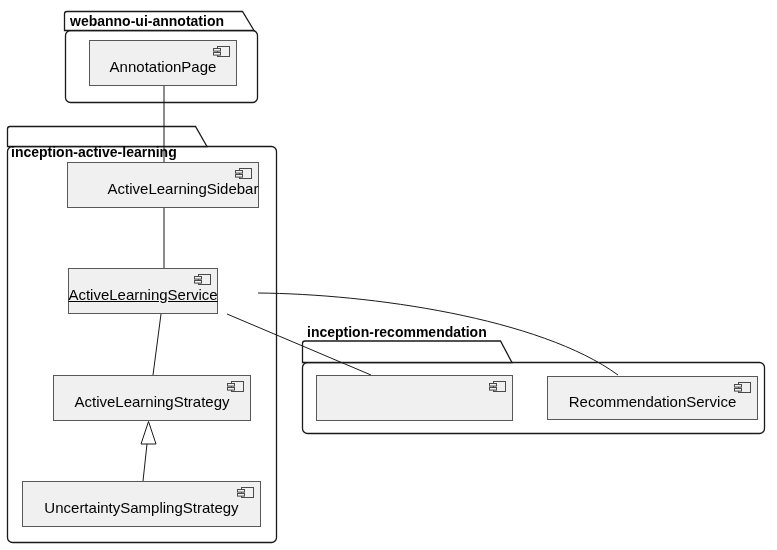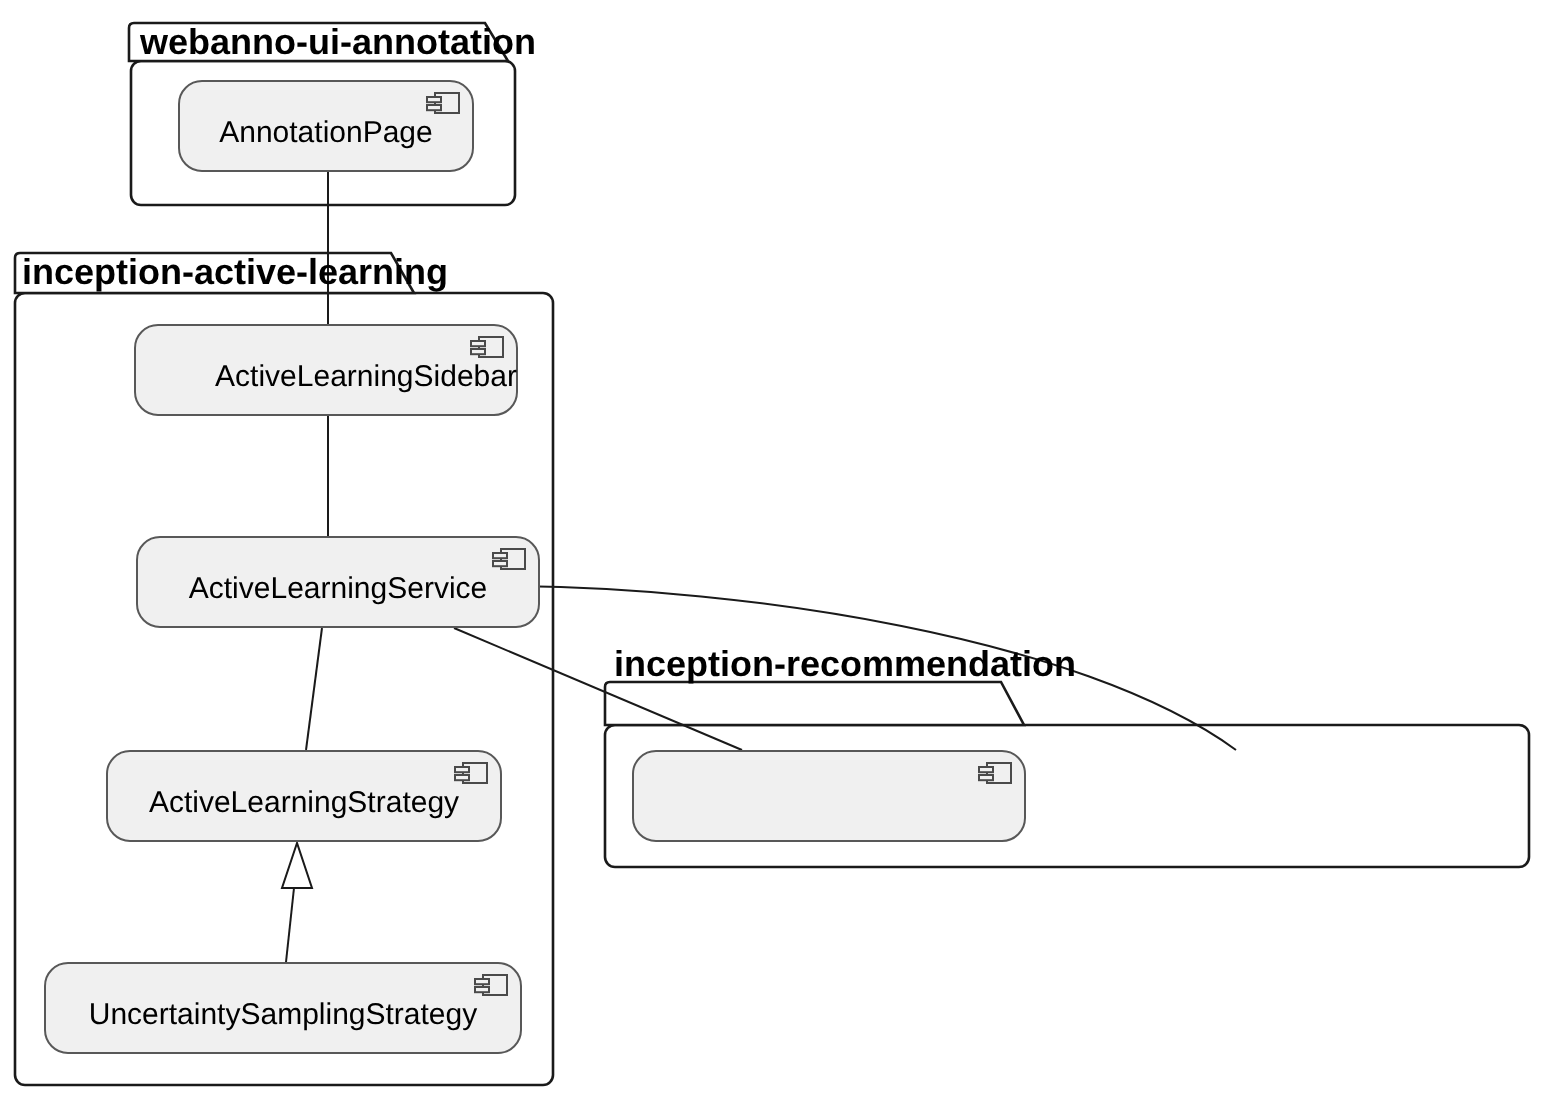--- a/index.html
+++ b/index.html
@@ -23,7 +23,7 @@
   .pkg-label {
     position: absolute;
     font-weight: bold;
-    font-size: 18px;
+    font-size: 14px;
     line-height: 17px;
     color: #000000;
     white-space: nowrap;

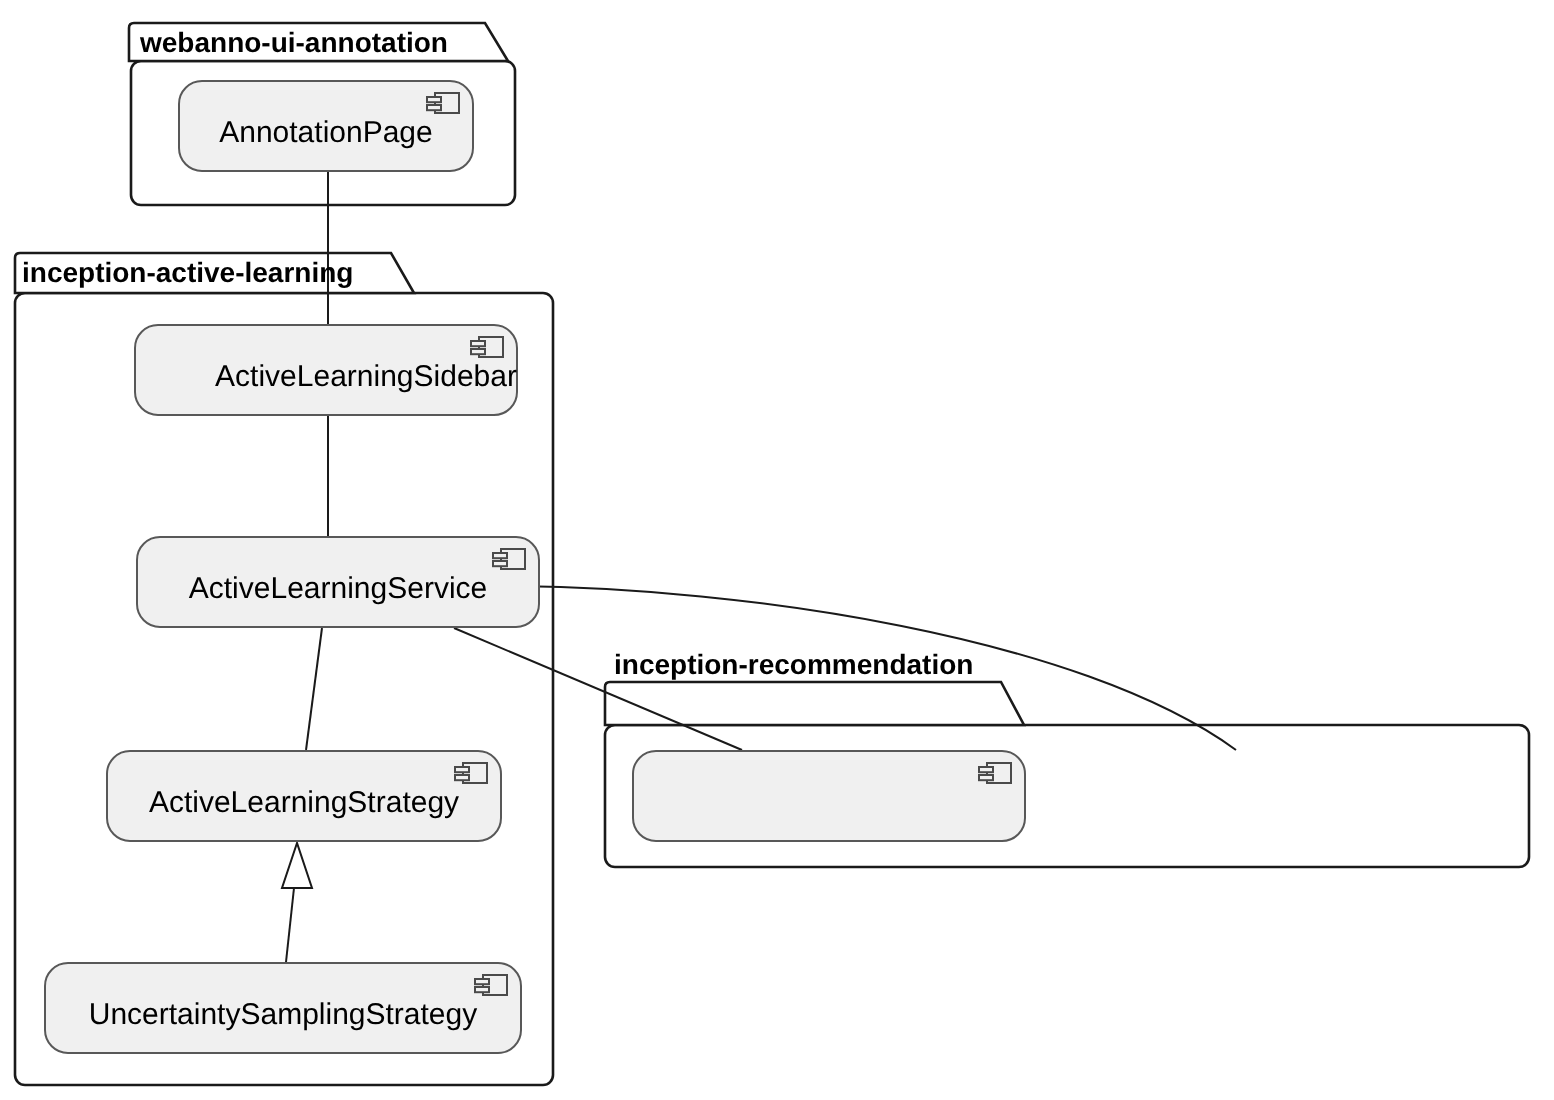--- a/index.html
+++ b/index.html
@@ -33,7 +33,7 @@
     position: absolute;
     background: #f0f0f0;
     border: 1px solid #585858;
-    border-radius: 12px;
+    border-radius: 0;
     box-sizing: border-box;
     display: flex;
     align-items: center;

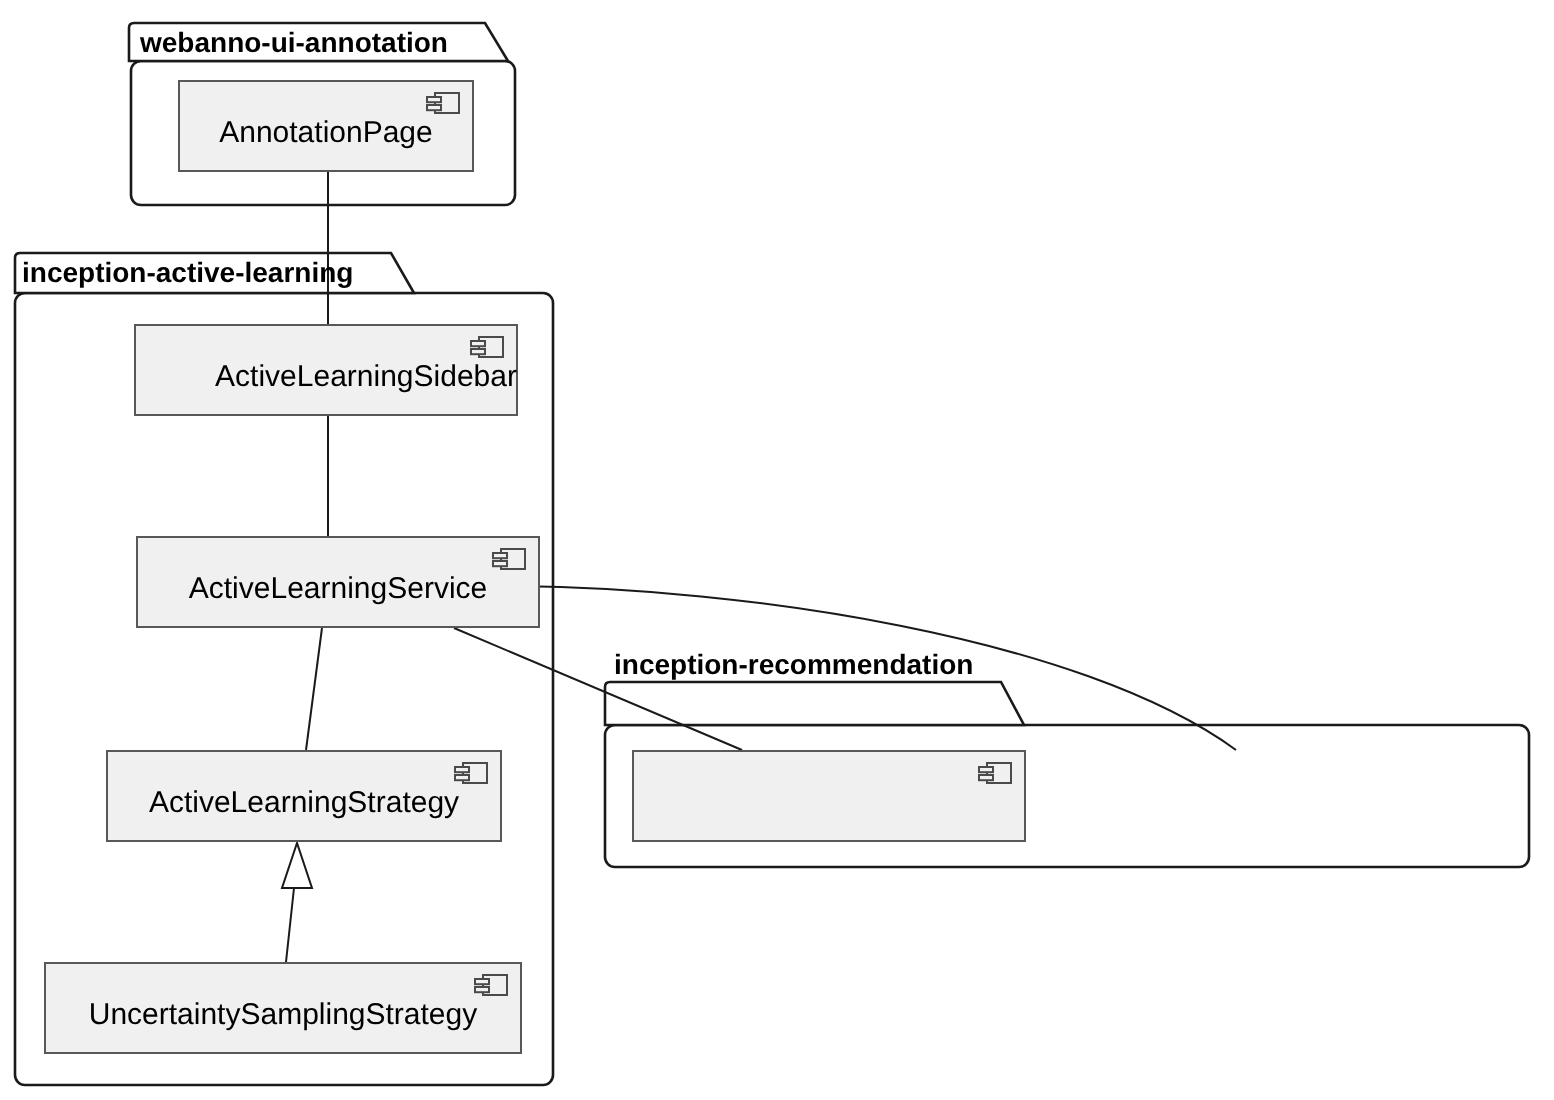--- a/index.html
+++ b/index.html
@@ -77,7 +77,7 @@
   </svg>
 
   <div class="pkg-label" style="left:70px; top:13px;">webanno-ui-annotation</div>
-  <div class="pkg-label" style="left:11px; top:128px;">inception-active-learning</div>
+  <div class="pkg-label" style="left:11px; top:144px;">inception-active-learning</div>
   <div class="pkg-label" style="left:307px; top:324px;">inception-recommendation</div>
 
   <div class="component" style="left:89px; top:40px; width:148px; height:46px;">

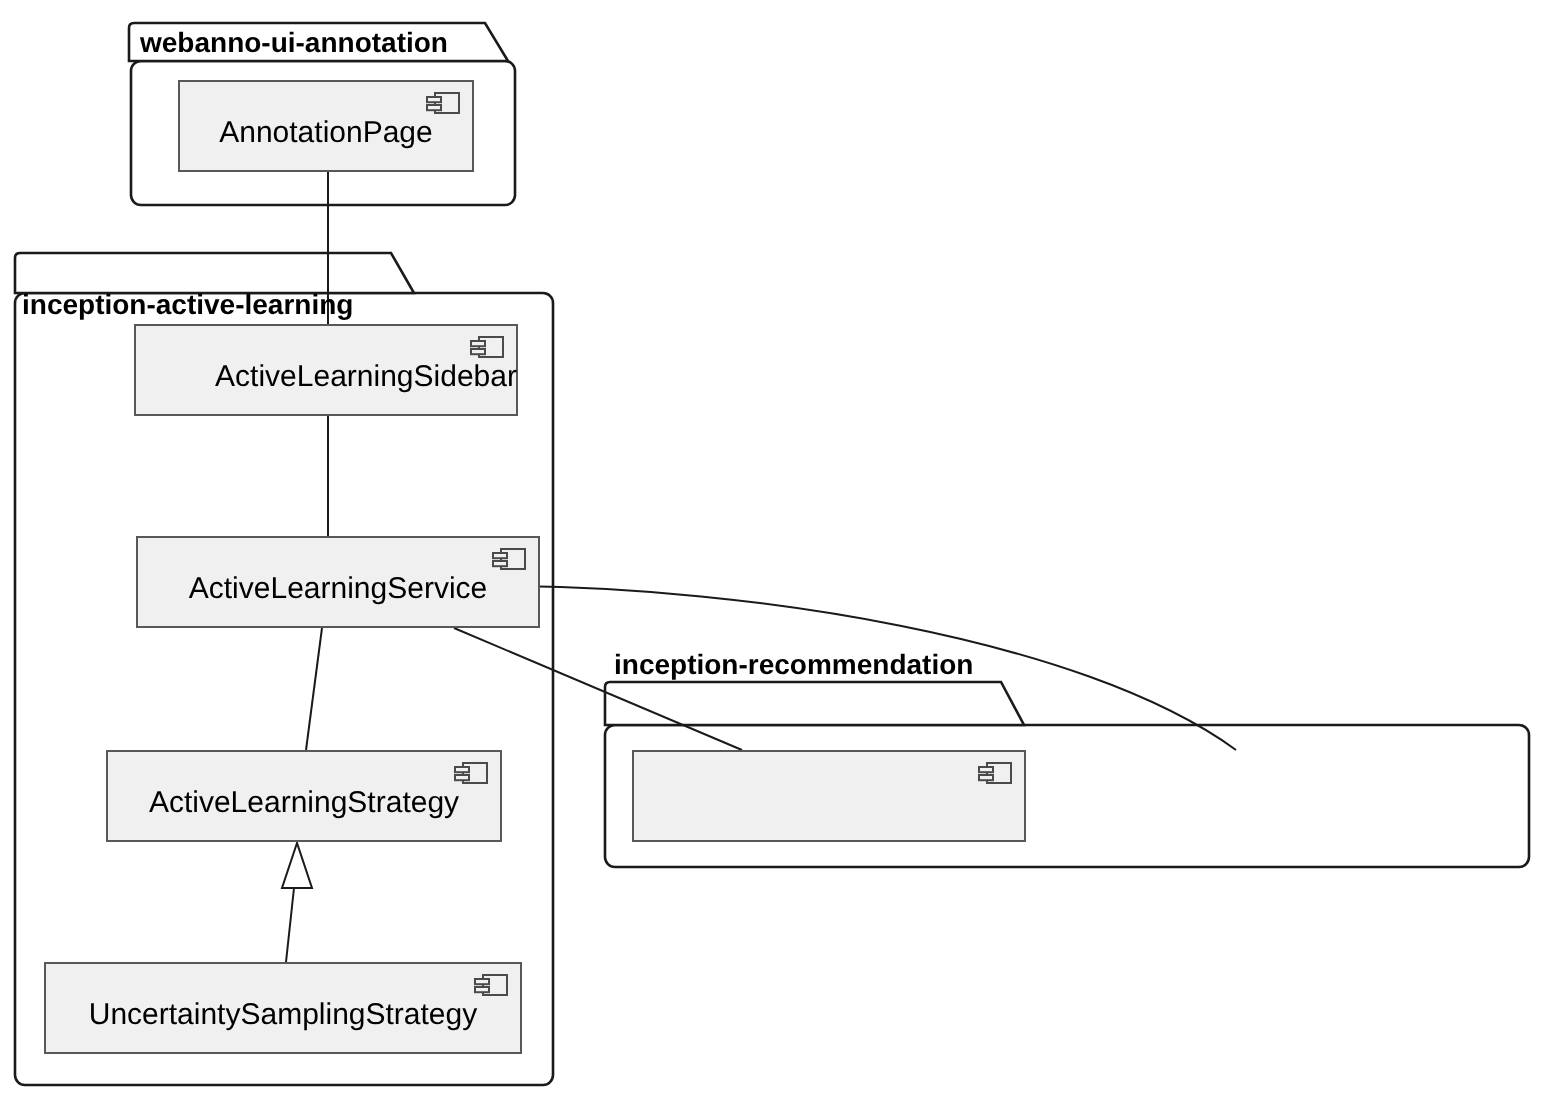--- a/index.html
+++ b/index.html
@@ -98,7 +98,7 @@
     <span>ActiveLearningSidebar</span>
   </div>
 
-  <div class="component" style="left:68px; top:268px; width:202px; height:46px;">
+  <div class="component" style="left:68px; top:268px; width:150px; height:46px;text-decoration:underline;">
     <svg class="cicon" width="18" height="13" viewBox="0 0 18 13">
       <rect x="5.5" y="1.5" width="12" height="10" fill="#f0f0f0" stroke="#4a4a4a"></rect>
       <rect x="1.5" y="3.5" width="7" height="2.6" fill="#f0f0f0" stroke="#4a4a4a"></rect>

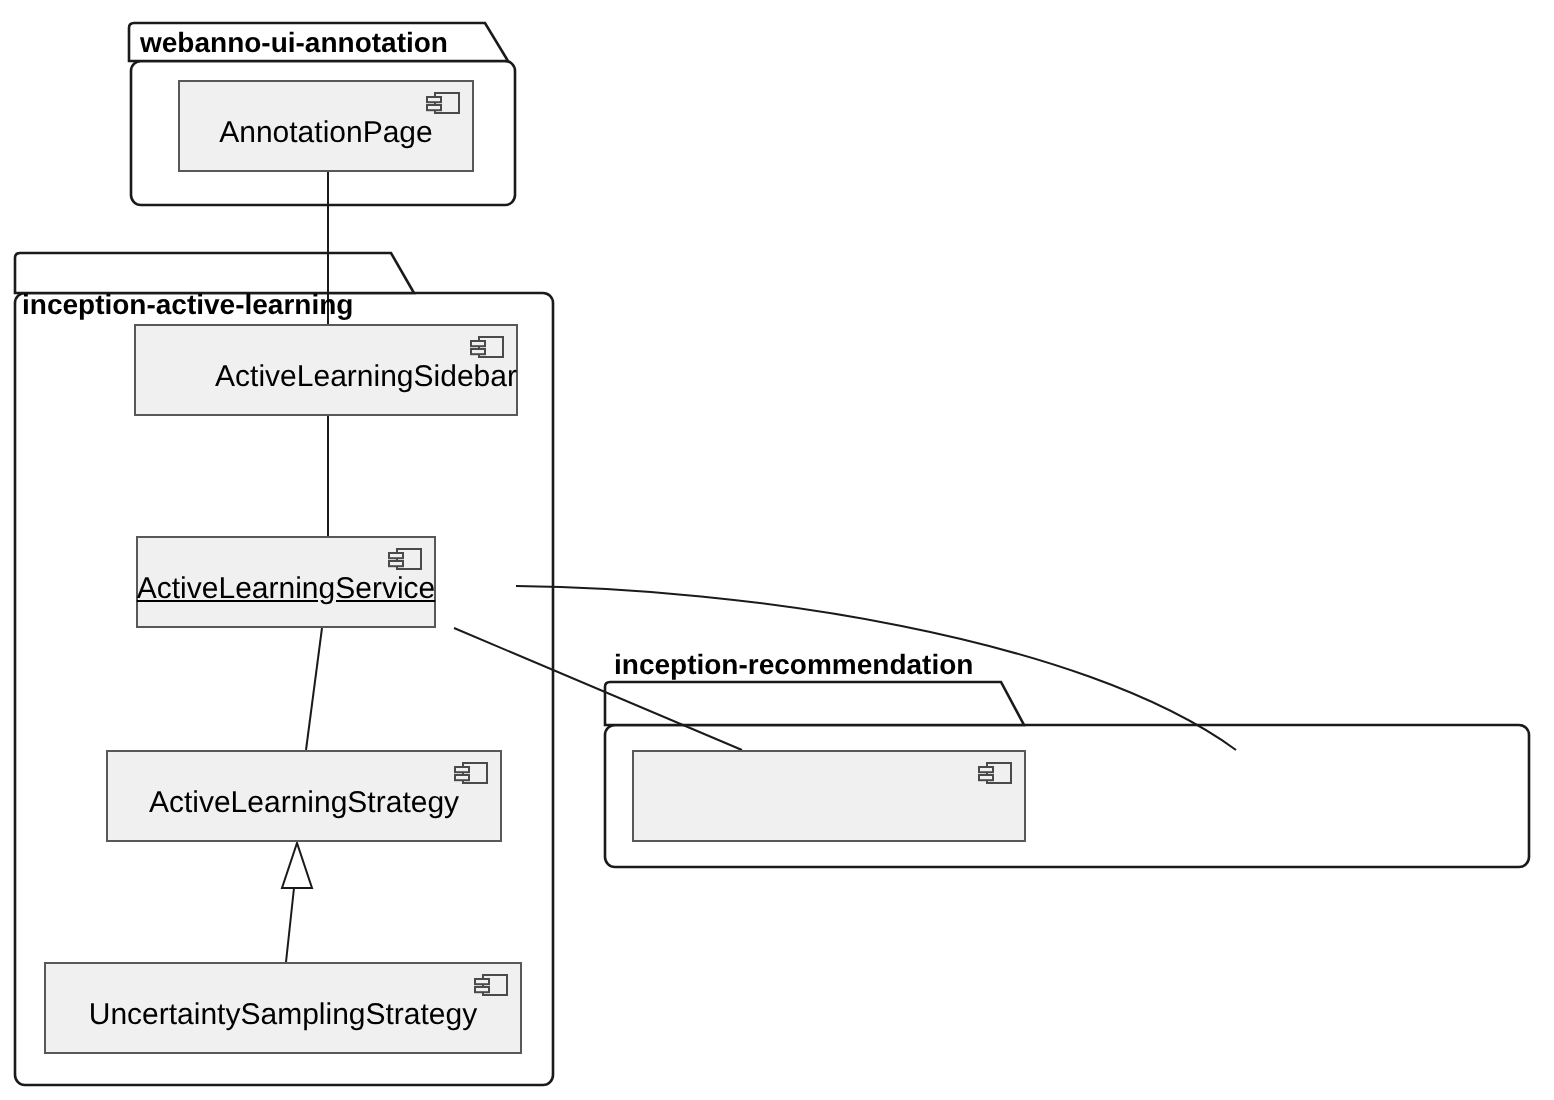--- a/index.html
+++ b/index.html
@@ -133,6 +133,14 @@
     </svg>
   </div>
 
+  <div class="component" style="left:547px; top:376px; width:211px; height:44px;">
+    <svg class="cicon" width="18" height="13" viewBox="0 0 18 13">
+      <rect x="5.5" y="1.5" width="12" height="10" fill="#f0f0f0" stroke="#4a4a4a"></rect>
+      <rect x="1.5" y="3.5" width="7" height="2.6" fill="#f0f0f0" stroke="#4a4a4a"></rect>
+      <rect x="1.5" y="7.5" width="7" height="2.6" fill="#f0f0f0" stroke="#4a4a4a"></rect>
+    </svg>
+    <span>RecommendationService</span>
+  </div>
 
 </div>
 

